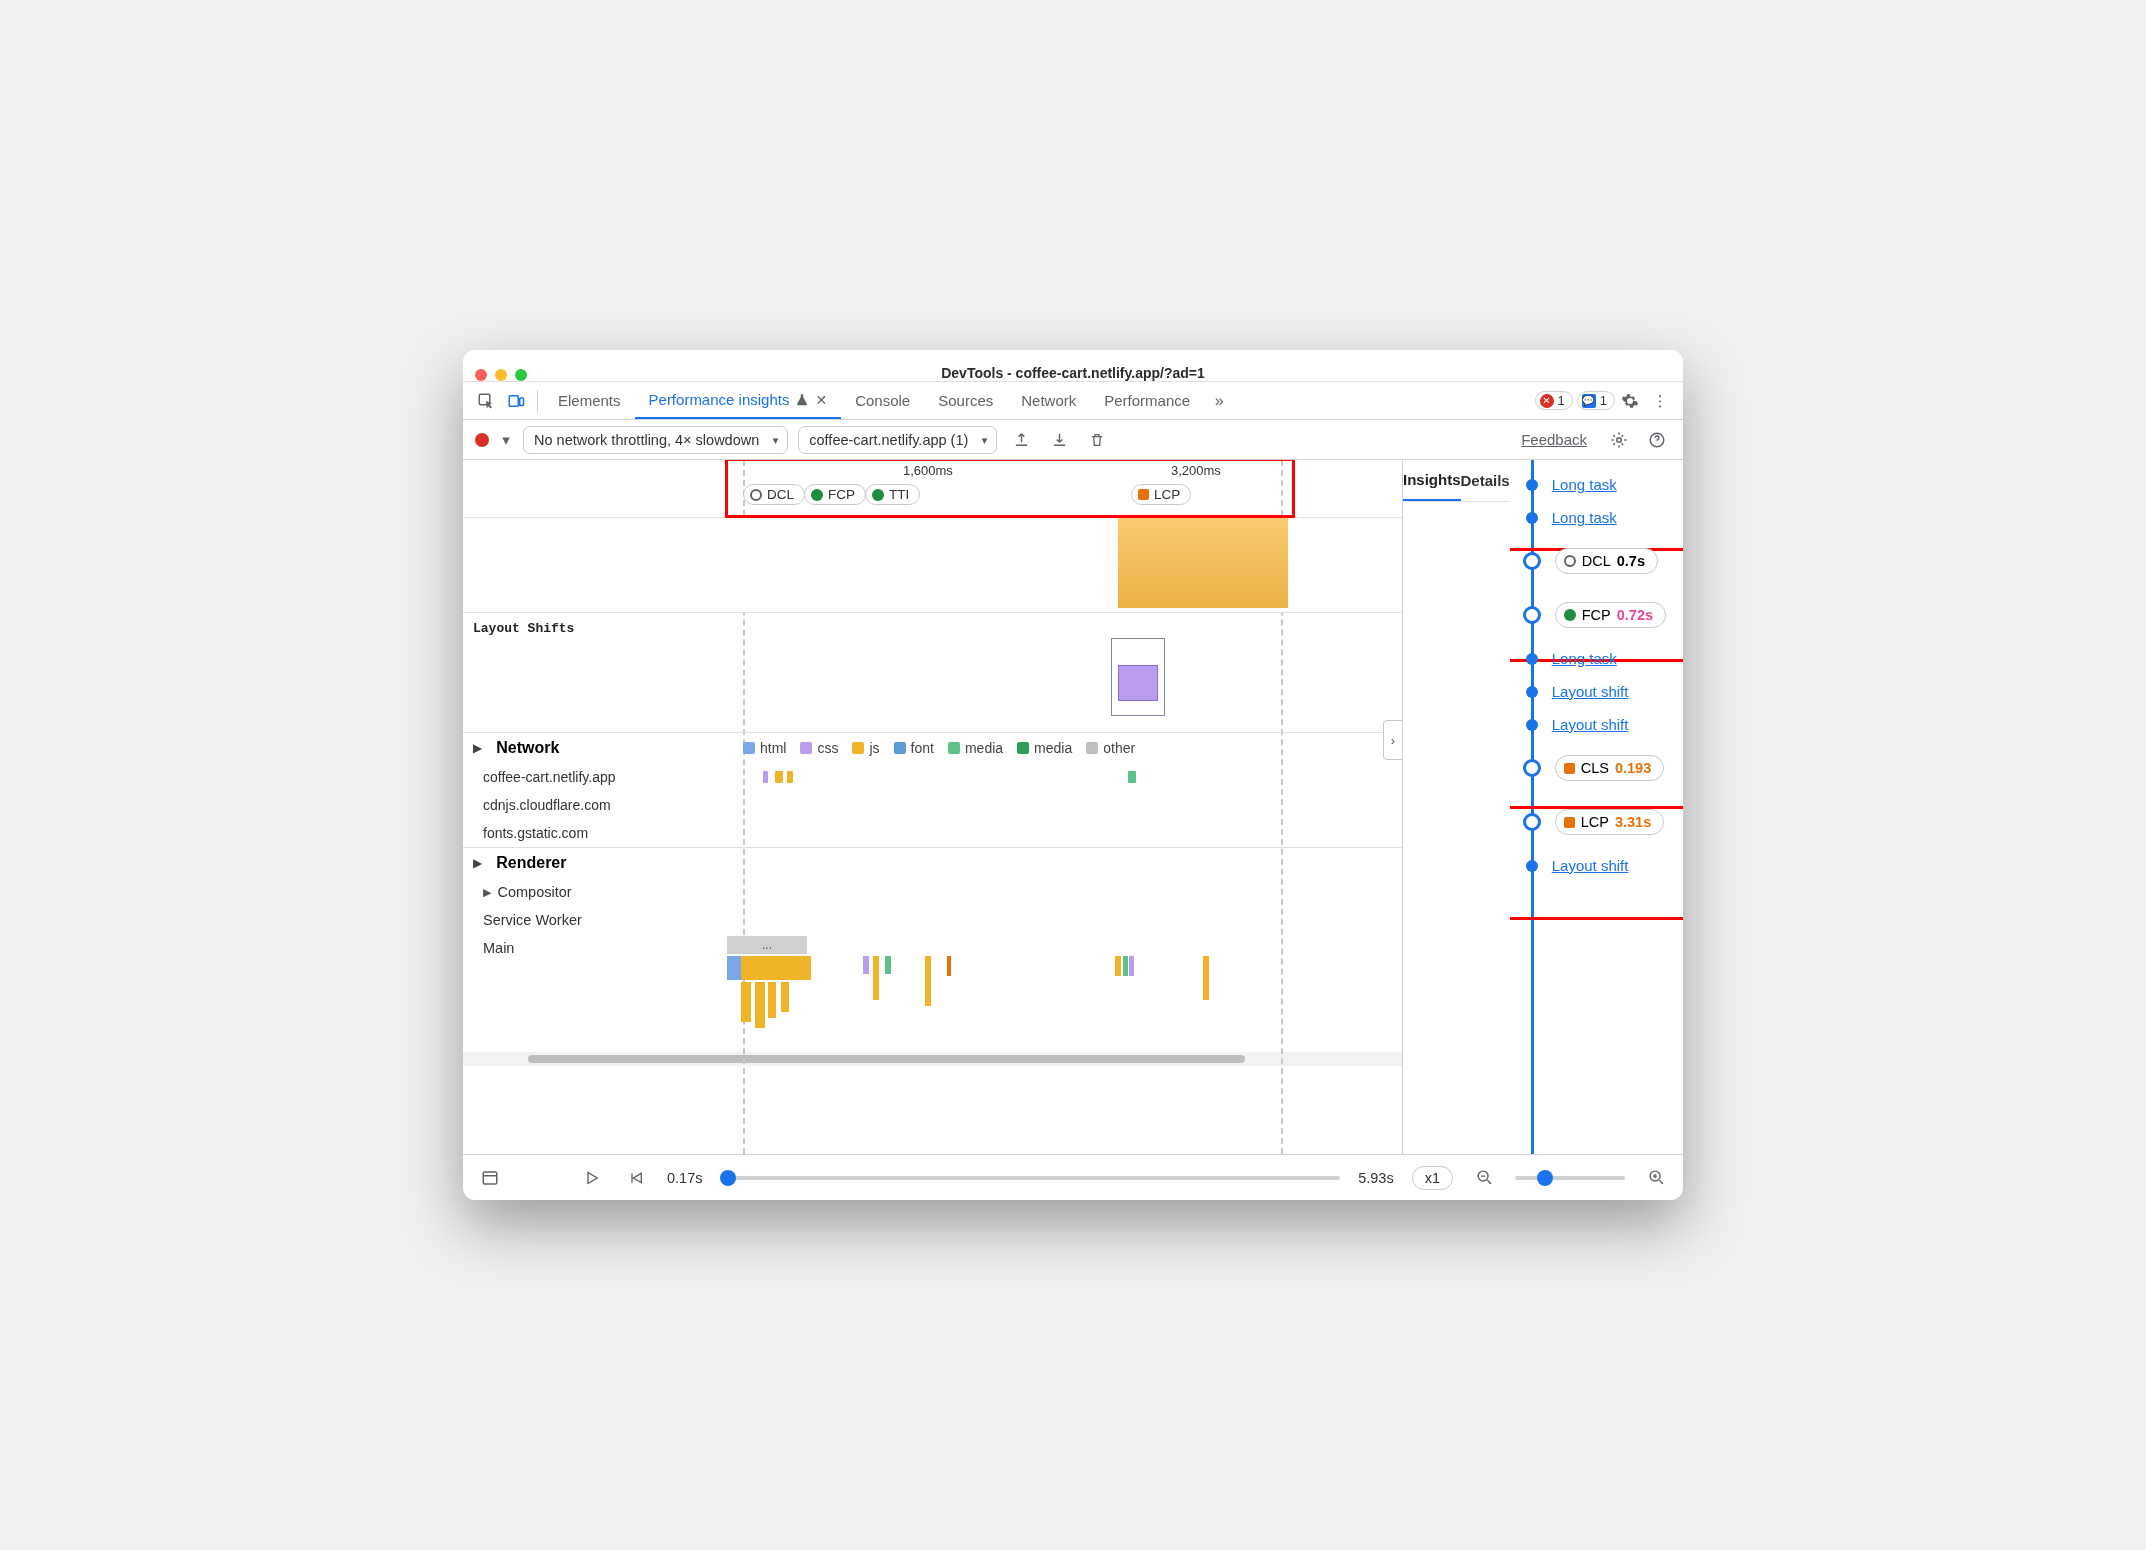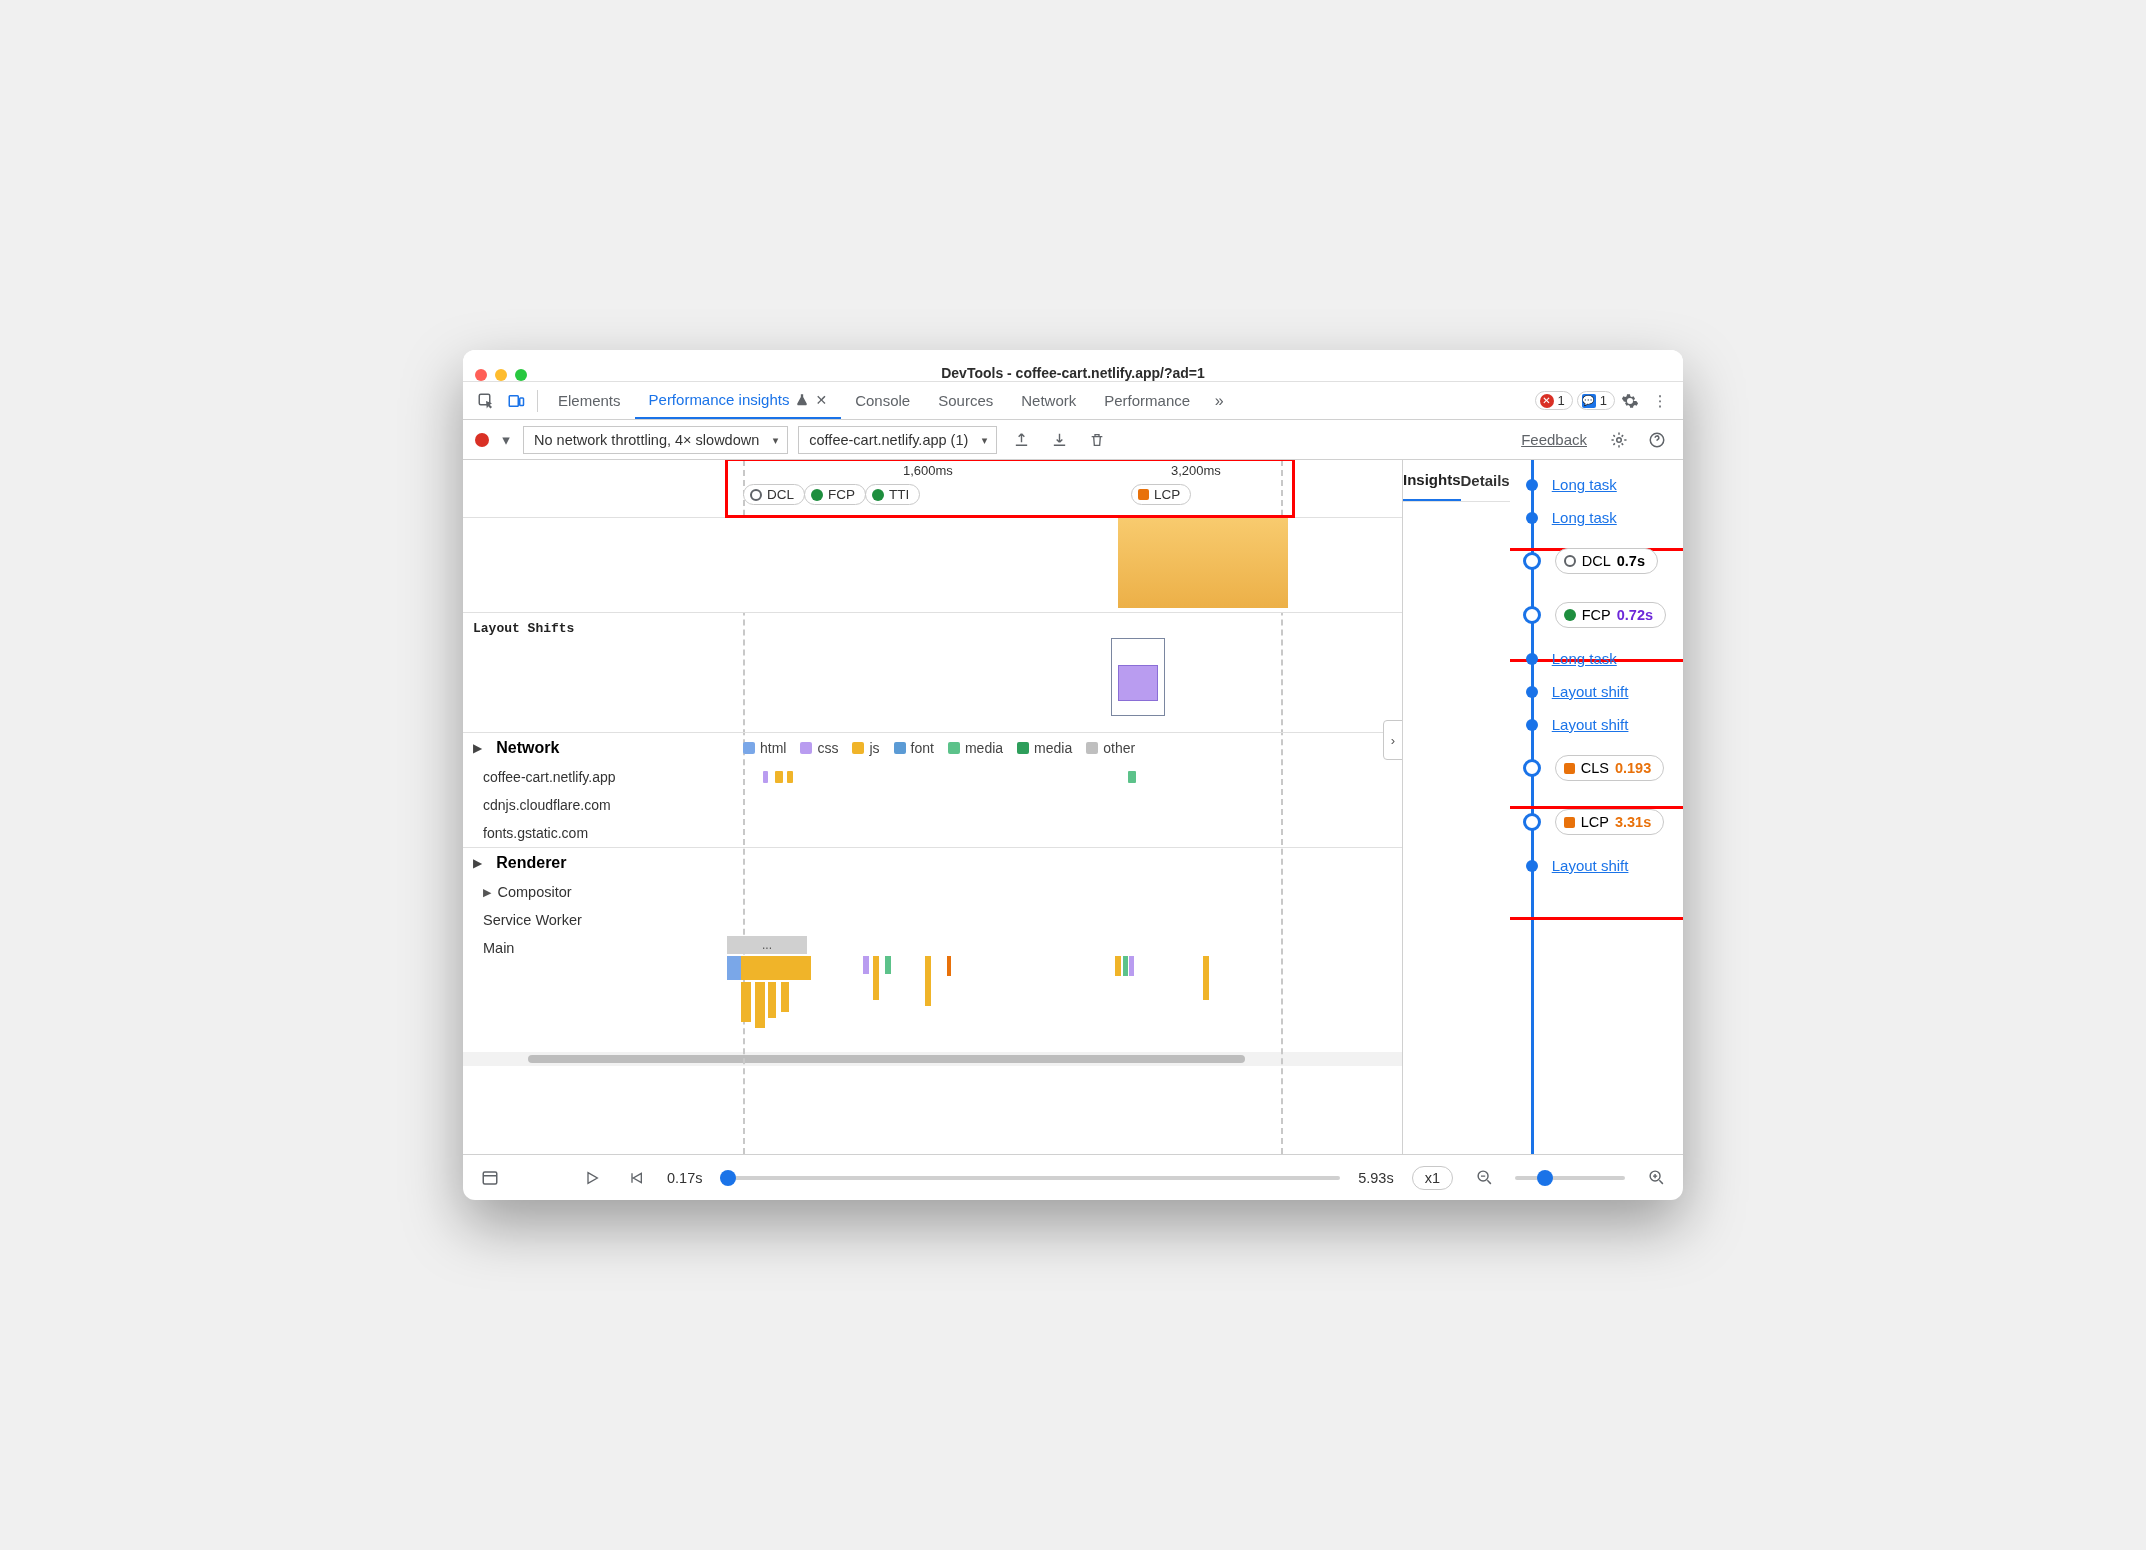--- a/index.html
+++ b/index.html
@@ -29,7 +29,7 @@
 
 .toolbar { height: 40px; display: flex; align-items: center; padding: 0 12px; gap: 10px; border-bottom: 1px solid #d0d0d0; font-size: 15px; color: #333; }
 .toolbar .record { width: 14px; height: 14px; border-radius: 50%; background: #d93025; }
-.toolbar select, .toolbar .dropdown { border: 1px solid #c8c8c8; border-radius: 0; padding: 5px 28px 5px 10px; font-size: 14.5px; background: #fff; position: relative; cursor: pointer; }
+.toolbar select, .toolbar .dropdown { border: 1px solid #c8c8c8; border-radius: 7px; padding: 5px 28px 5px 10px; font-size: 14.5px; background: #fff; position: relative; cursor: pointer; }
 .toolbar .dropdown::after { content: "▾"; position: absolute; right: 9px; top: 50%; transform: translateY(-50%); color: #555; font-size: 11px; }
 .toolbar .icon-btn { width: 28px; height: 28px; display: flex; align-items: center; justify-content: center; color: #5f6368; cursor: pointer; }
 .toolbar .spacer { flex: 1; }

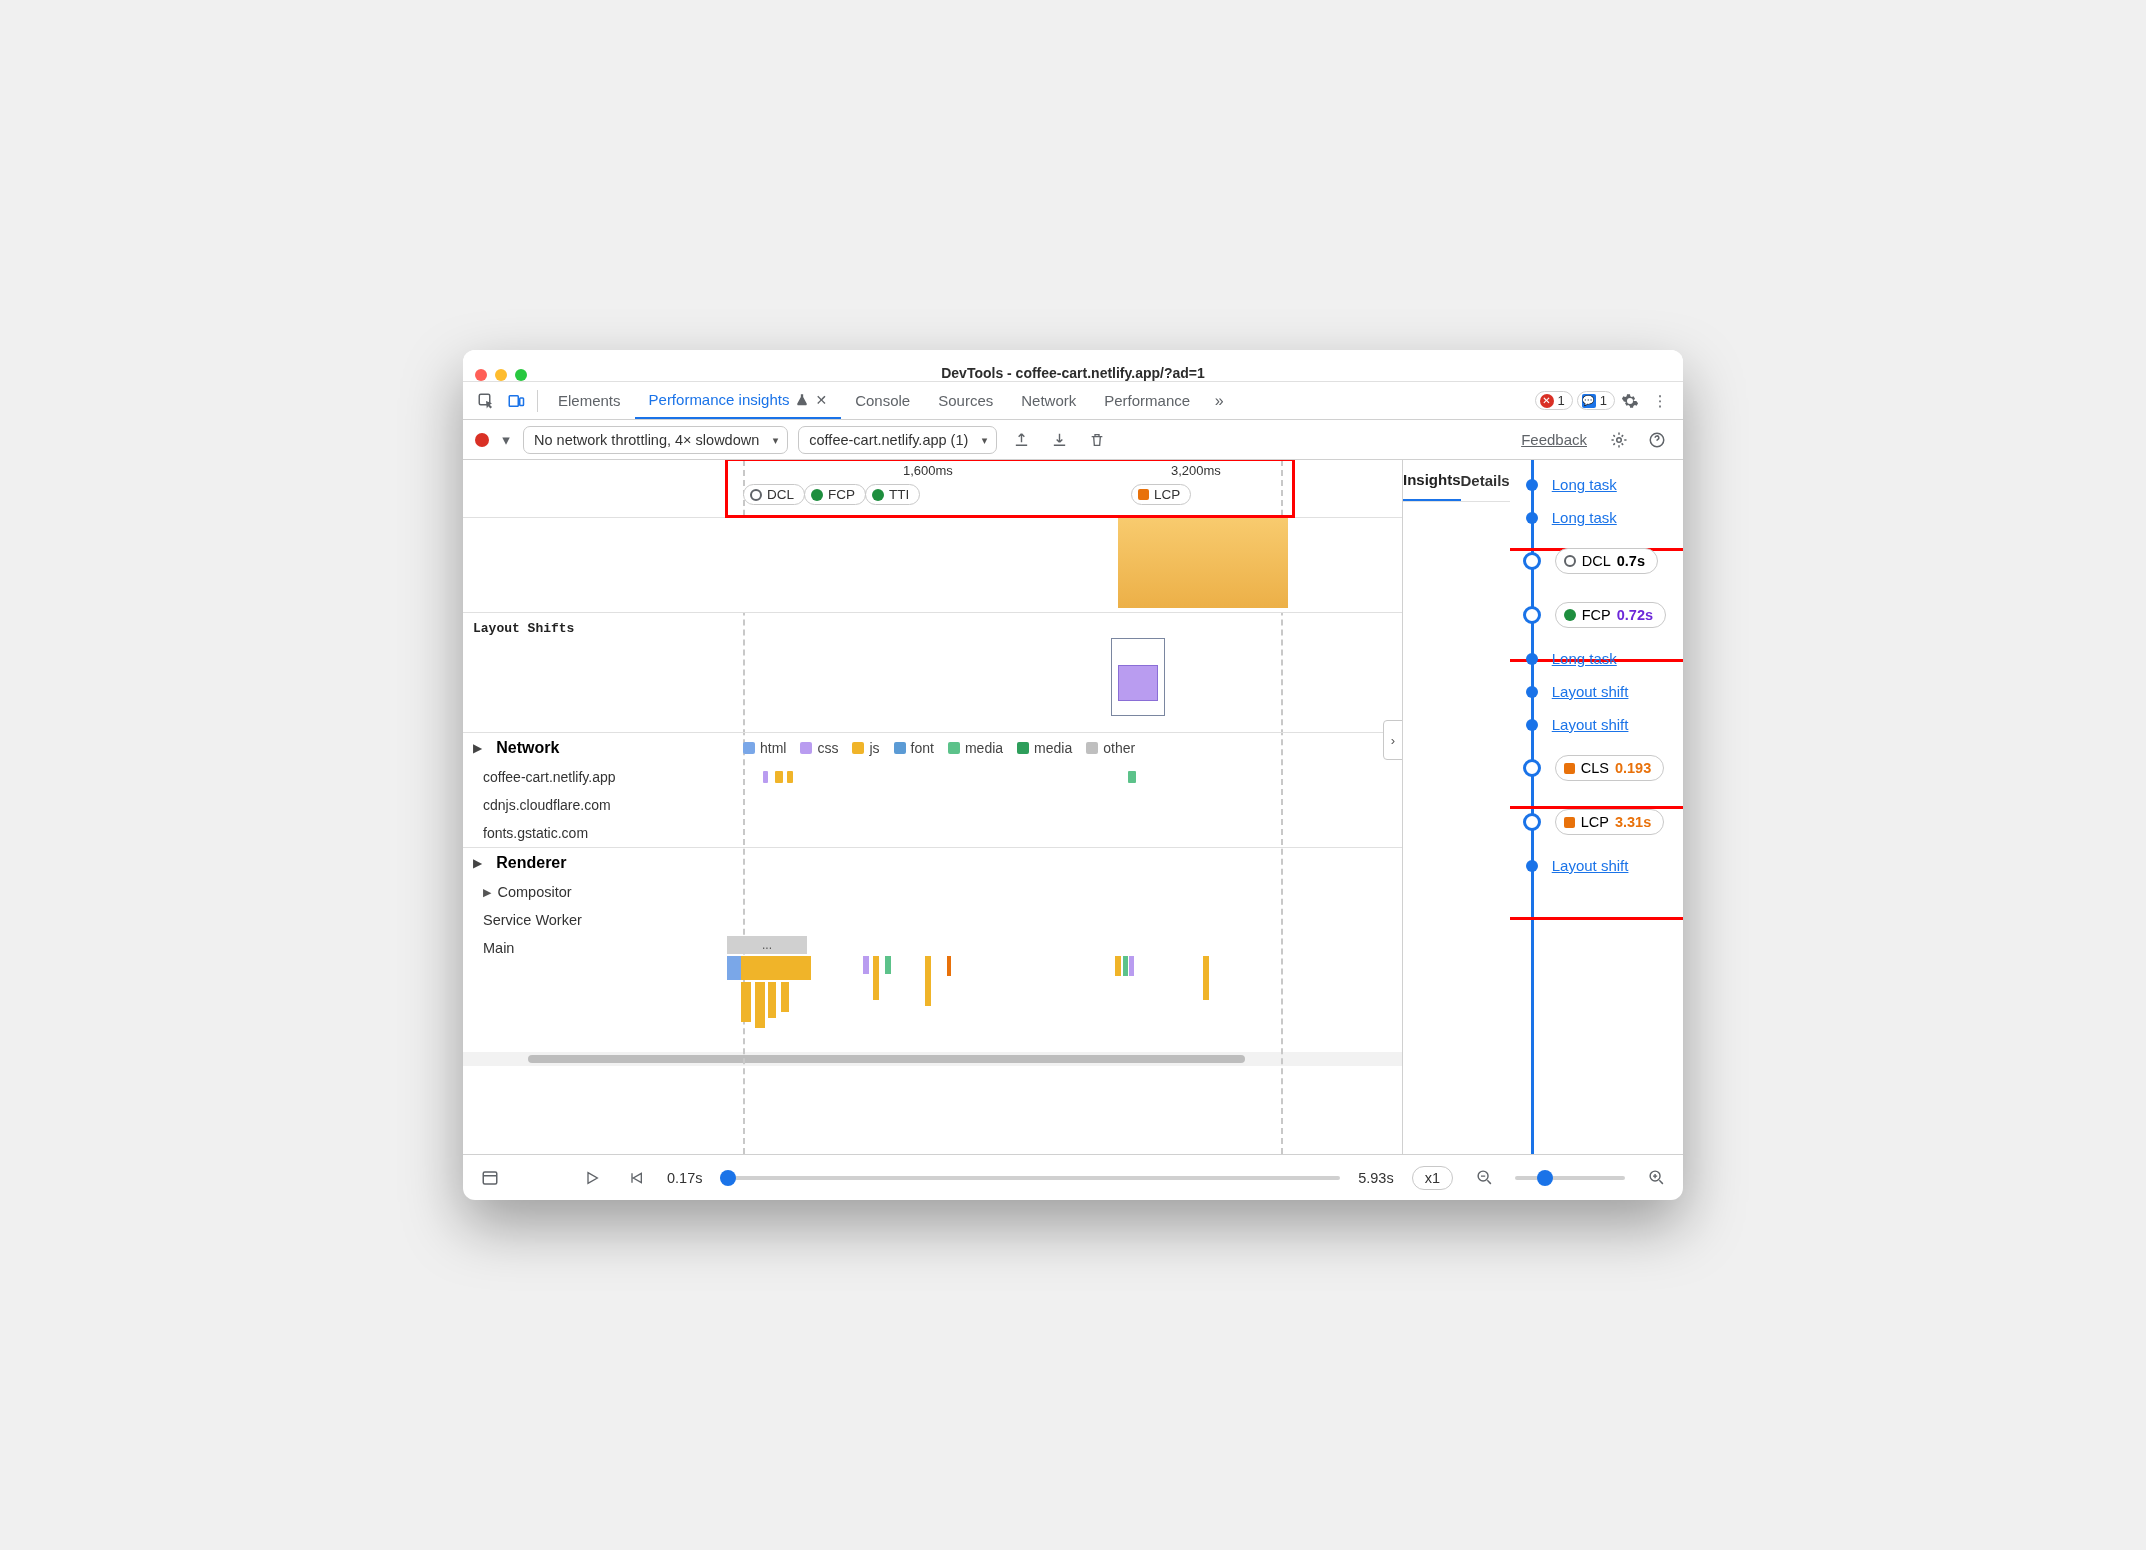--- a/index.html
+++ b/index.html
@@ -90,7 +90,7 @@
 .irow a { color: #1a73e8; text-decoration: underline; font-size: 15px; cursor: pointer; }
 .irow .mpill { display: inline-flex; align-items: center; gap: 6px; border: 1px solid #c8c8c8; border-radius: 16px; padding: 4px 12px 4px 8px; font-size: 14.5px; background: #fff; }
 .irow .mpill .val { font-weight: 600; }
-.val.g { color: #6d28d9; }
+.val.g { color: #ec4899; }
 .val.o { color: #e8710a; }
 .irow .mpill .m { width: 12px; height: 12px; border-radius: 50%; }
 .irow .mpill .m.ring { border: 2.5px solid #5f6368; background: transparent; }

